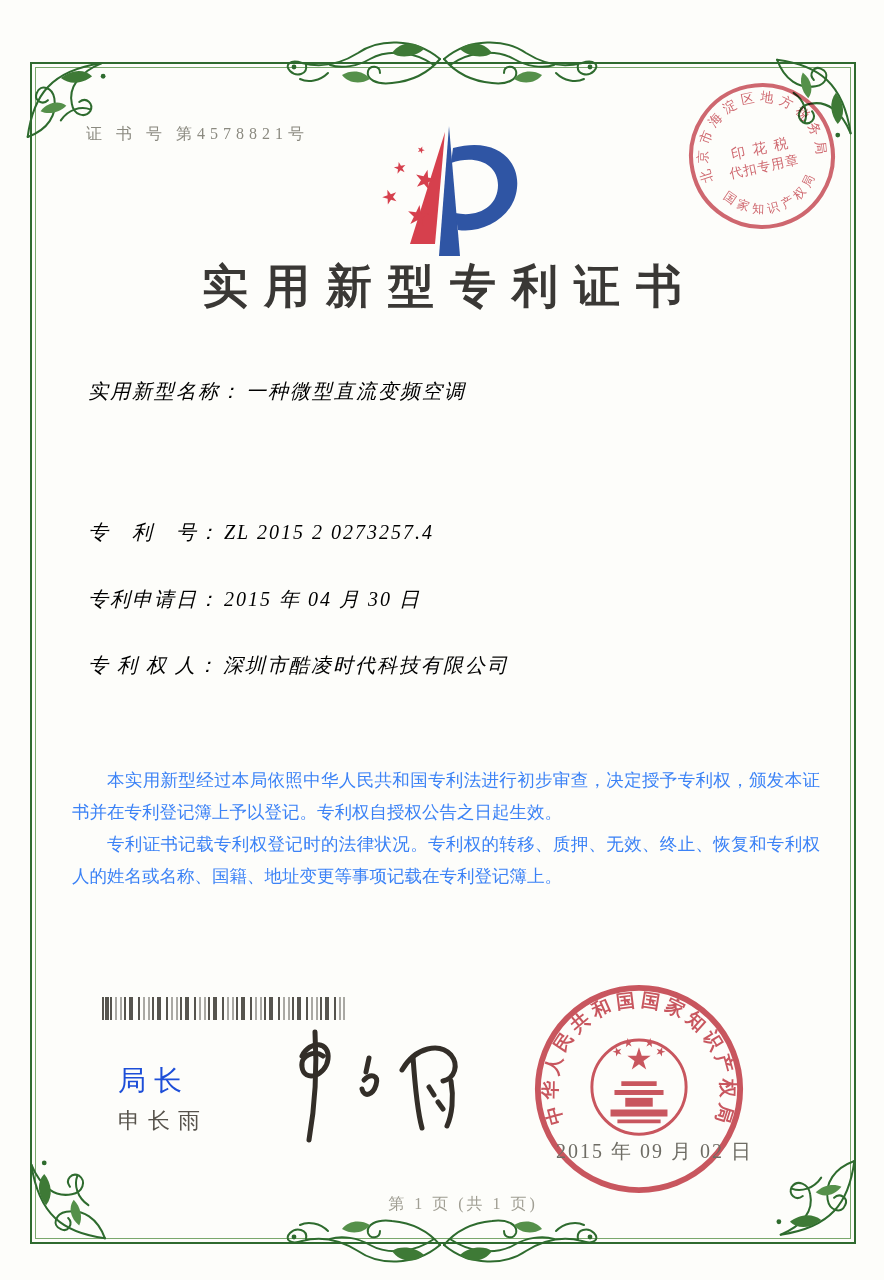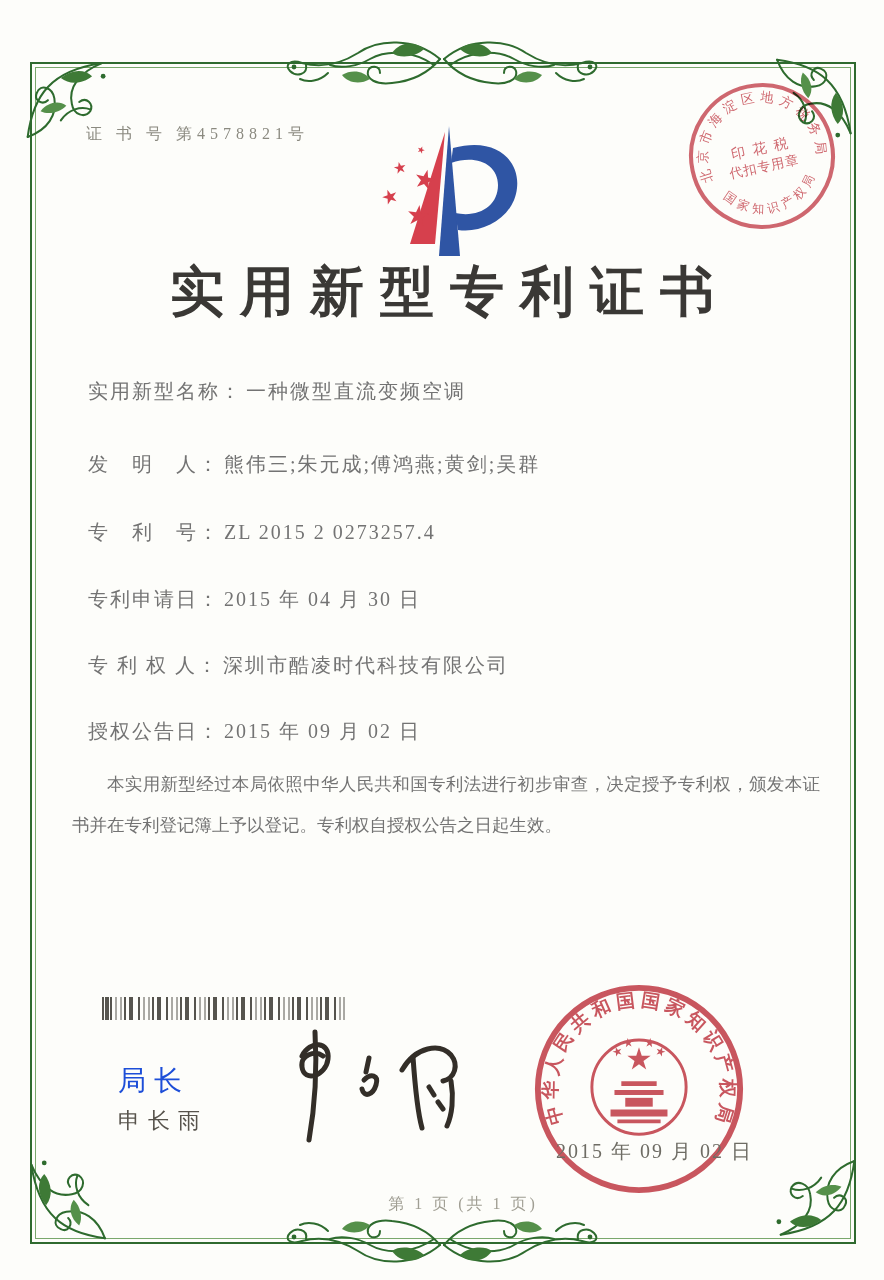--- a/index.html
+++ b/index.html
@@ -22,7 +22,7 @@
   .cert-no{position:absolute;left:86px;top:124px;font-size:16px;letter-spacing:5px;color:#8b8a80;}
   .logo{position:absolute;left:346px;top:118px;width:200px;height:142px;}
   .doc-title{position:absolute;left:0;top:256px;width:100%;text-align:center;
-             font-size:54px;font-weight:600;letter-spacing:16px;color:#3a3835;text-indent:16px;}
+             font-size:46px;font-weight:600;letter-spacing:16px;color:#3a3835;text-indent:16px;}
   
   .field{position:absolute;left:88px;font-size:20px;letter-spacing:2px;color:#737373;white-space:nowrap;}
   .f0{top:378px;} .f1{top:451px;} .f2{top:519px;} .f3{top:586px;} .f4{top:652px;} .f5{top:718px;}

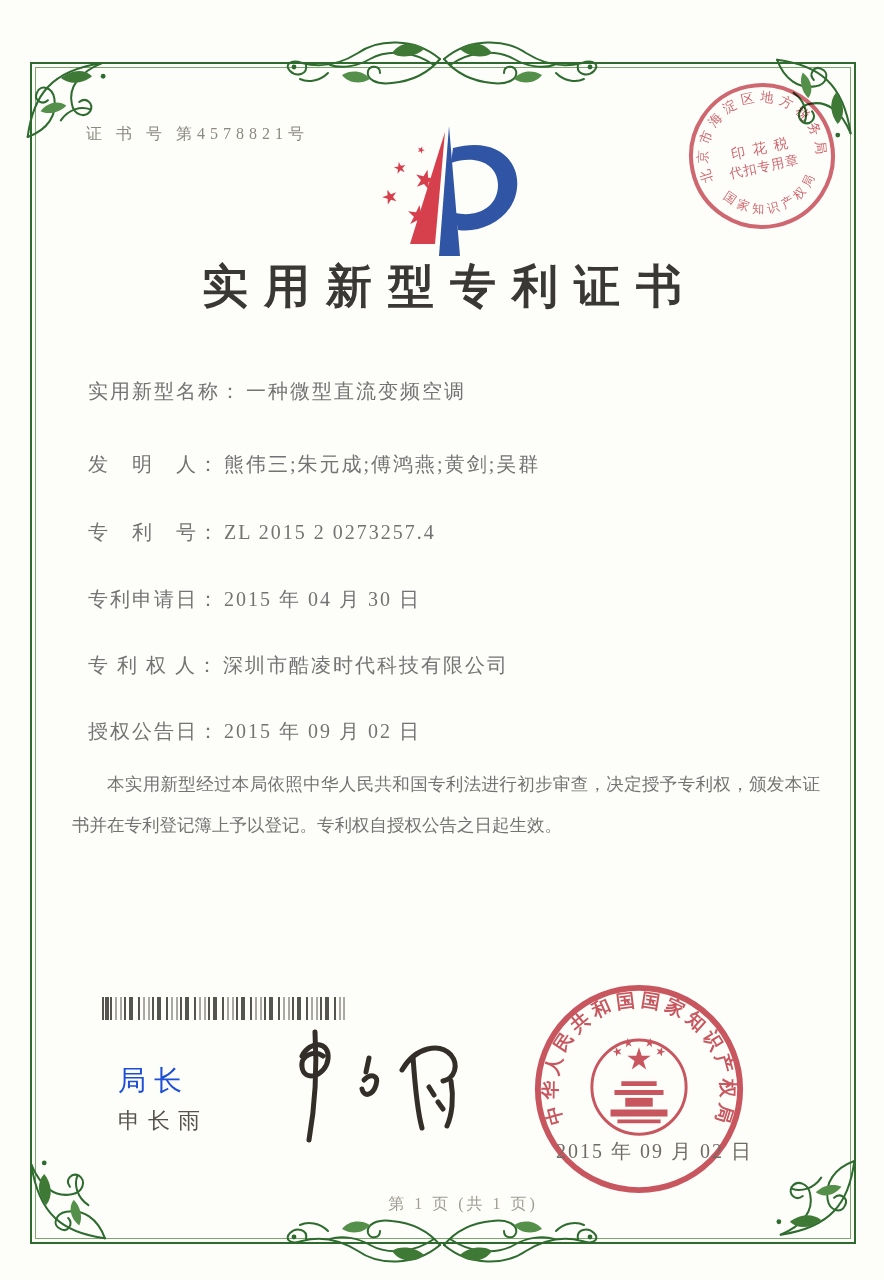--- a/index.html
+++ b/index.html
@@ -24,7 +24,7 @@
   .doc-title{position:absolute;left:0;top:256px;width:100%;text-align:center;
              font-size:46px;font-weight:600;letter-spacing:16px;color:#3a3835;text-indent:16px;}
   
-  .field{position:absolute;left:88px;font-size:20px;letter-spacing:2px;color:#737373;white-space:nowrap;}
+  .field{position:absolute;left:88px;font-size:20px;letter-spacing:2px;color:#000000;white-space:nowrap;font-style:italic;}
   .f0{top:378px;} .f1{top:451px;} .f2{top:519px;} .f3{top:586px;} .f4{top:652px;} .f5{top:718px;}
   .field .lbl{margin-right:4px;}
   

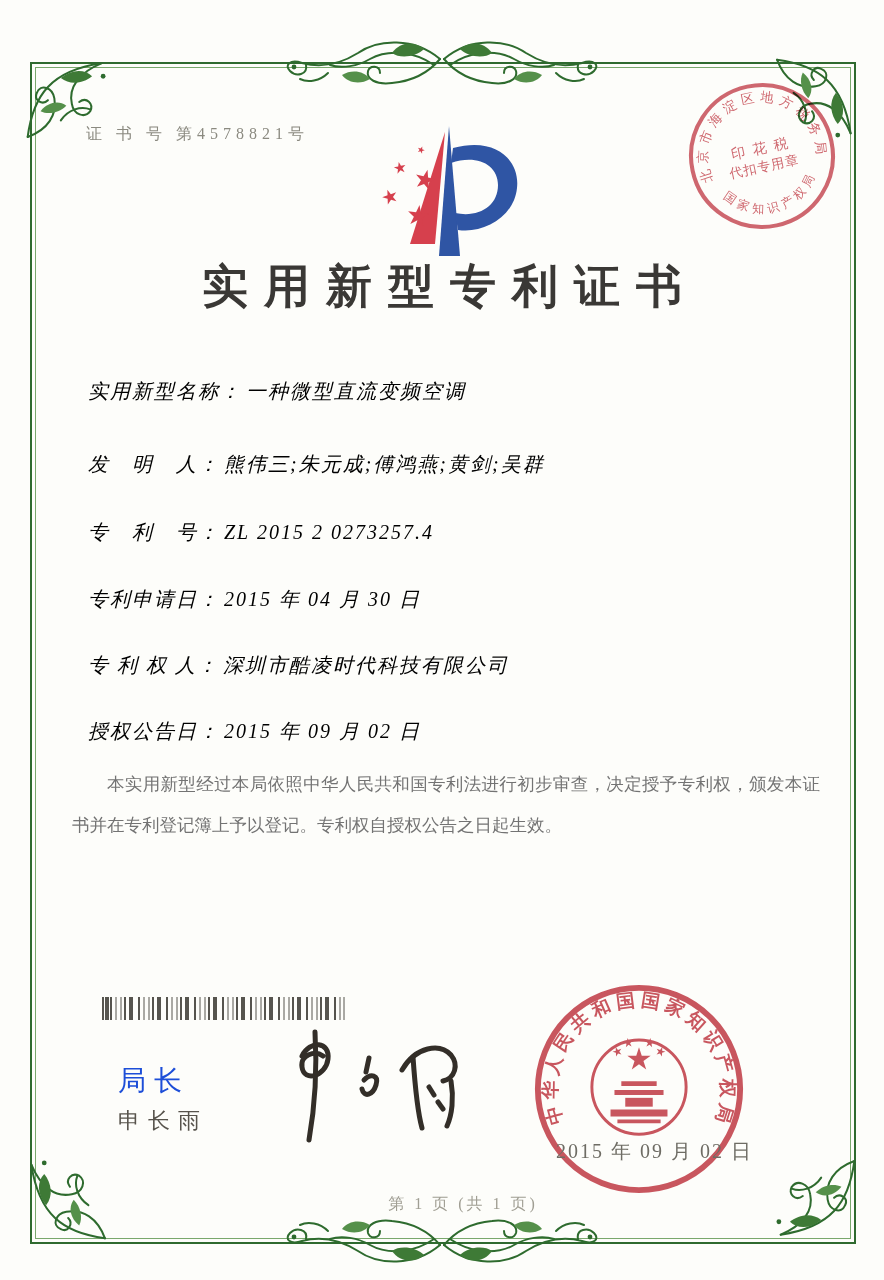--- a/index.html
+++ b/index.html
@@ -136,9 +136,6 @@
 
   <div class="field f0">
     <span class="lbl">实用新型名称：</span><span>一种微型直流变频空调</span>
-  </div>
-  <div class="field f1">
-    <span class="lbl">发　明　人：</span><span>熊伟三;朱元成;傅鸿燕;黄剑;吴群</span>
   </div>
   <div class="field f2">
     <span class="lbl">专　利　号：</span><span>ZL 2015 2 0273257.4</span>

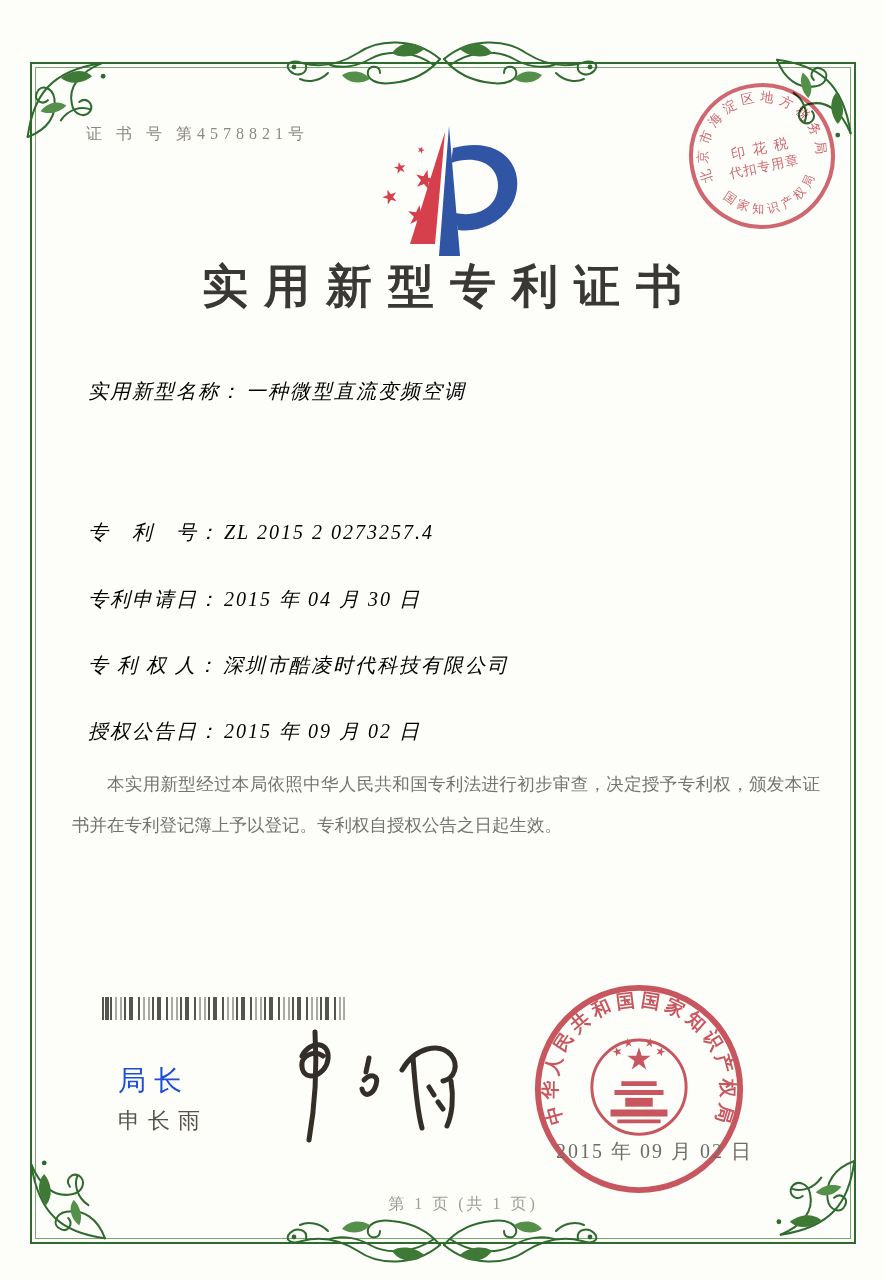--- a/index.html
+++ b/index.html
@@ -145,9 +145,6 @@
   </div>
   <div class="field f4">
     <span class="lbl">专 利 权 人：</span><span>深圳市酷凌时代科技有限公司</span>
-  </div>
-  <div class="field f5">
-    <span class="lbl">授权公告日：</span><span>2015 年 09 月 02 日</span>
   </div>
 
   <div class="body-text">

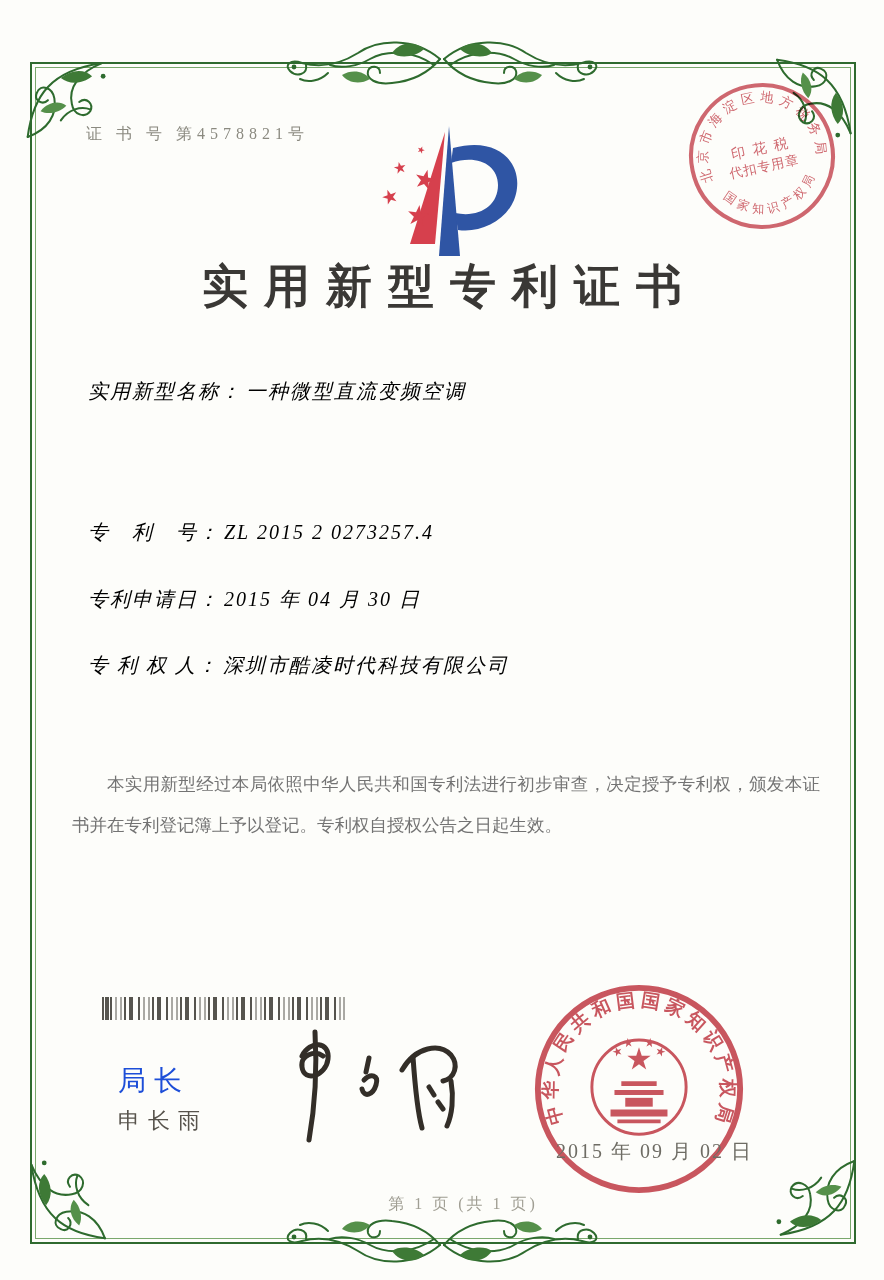--- a/index.html
+++ b/index.html
@@ -29,7 +29,7 @@
   .field .lbl{margin-right:4px;}
   
   .body-text{position:absolute;left:72px;top:764px;width:748px;font-size:17.5px;
-             line-height:41px;color:#737373;text-align:justify;}
+             line-height:32px;color:#3b82f6;text-align:justify;}
   .body-text p{margin:0;text-indent:2em;}
   
   .barcode{position:absolute;left:100px;top:997px;width:246px;height:23px;opacity:.85;}

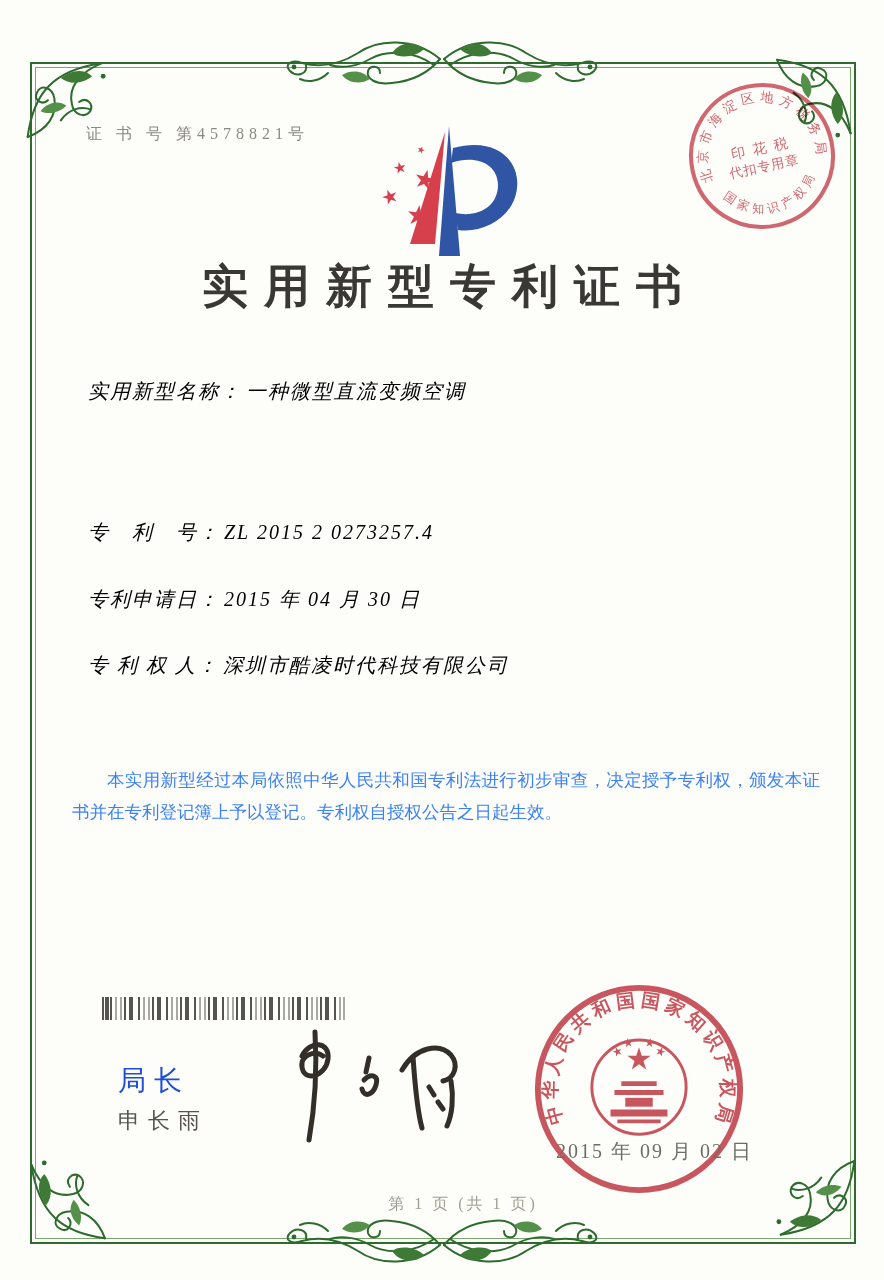--- a/index.html
+++ b/index.html
@@ -149,6 +149,7 @@
 
   <div class="body-text">
     <p>本实用新型经过本局依照中华人民共和国专利法进行初步审查，决定授予专利权，颁发本证书并在专利登记簿上予以登记。专利权自授权公告之日起生效。</p>
+    <p>专利证书记载专利权登记时的法律状况。专利权的转移、质押、无效、终止、恢复和专利权人的姓名或名称、国籍、地址变更等事项记载在专利登记簿上。</p>
   </div>
 
   <div class="barcode">

